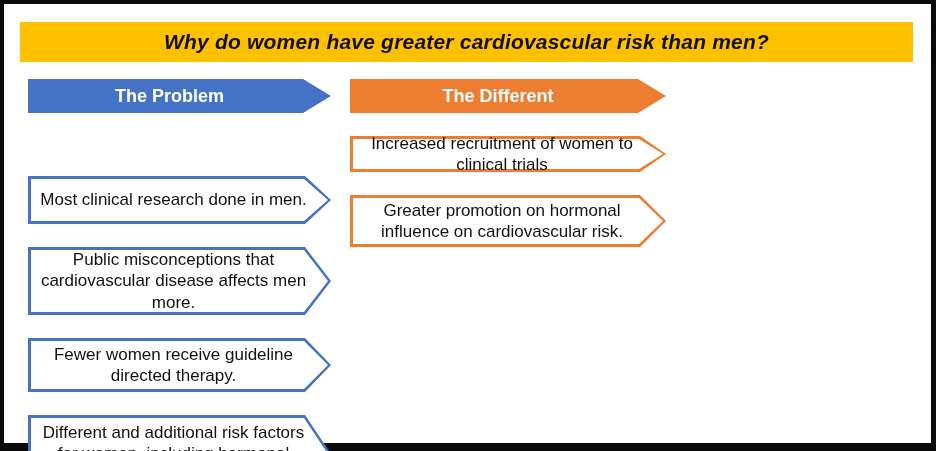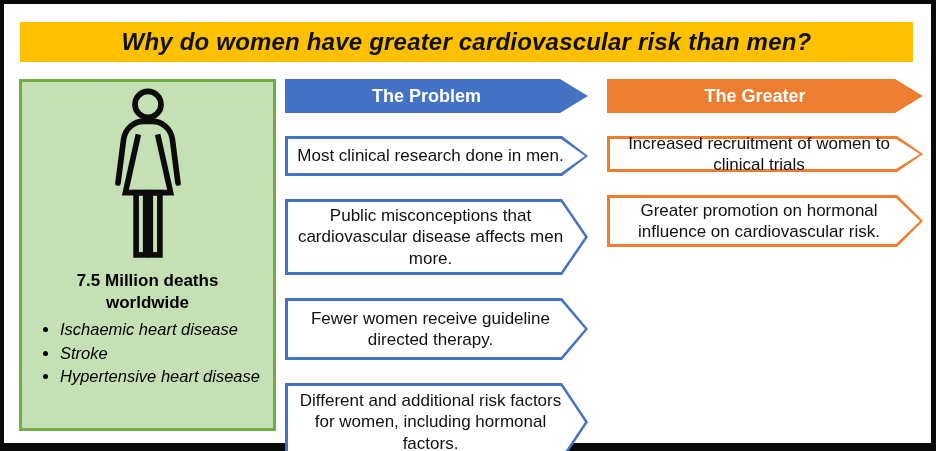--- a/index.html
+++ b/index.html
@@ -24,7 +24,7 @@
     display:flex; align-items:center; justify-content:center;
   }
   .title-banner h1{
-    font-size:24px; font-weight:bold; font-style:italic; color:#111;
+    font-size:21px; font-weight:bold; font-style:italic; color:#111;
     letter-spacing:0.2px;
   }
   

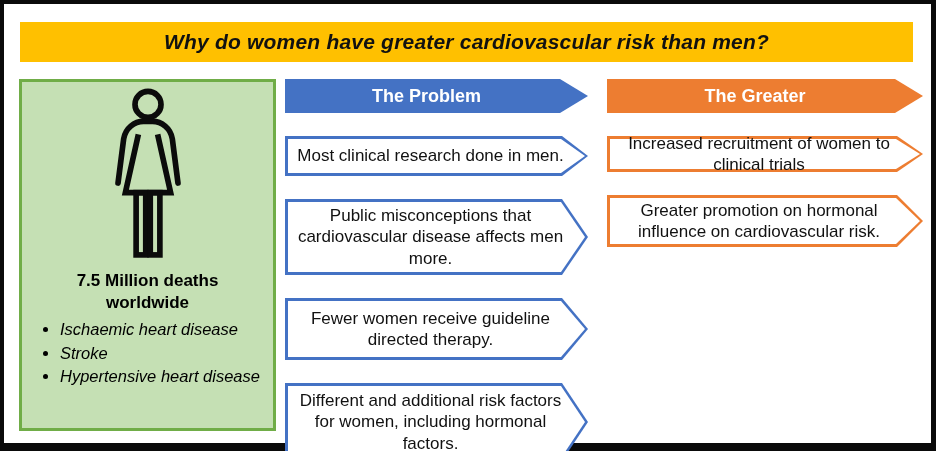--- a/index.html
+++ b/index.html
@@ -131,7 +131,7 @@
 
     <div class="col col-solution">
       <div class="arrow-header">
-        <span>The Greater</span>
+        <span>The Different</span>
       </div>
       <div class="arrow-box h50">
         <div class="txt">Increased recruitment of women to clinical trials</div>

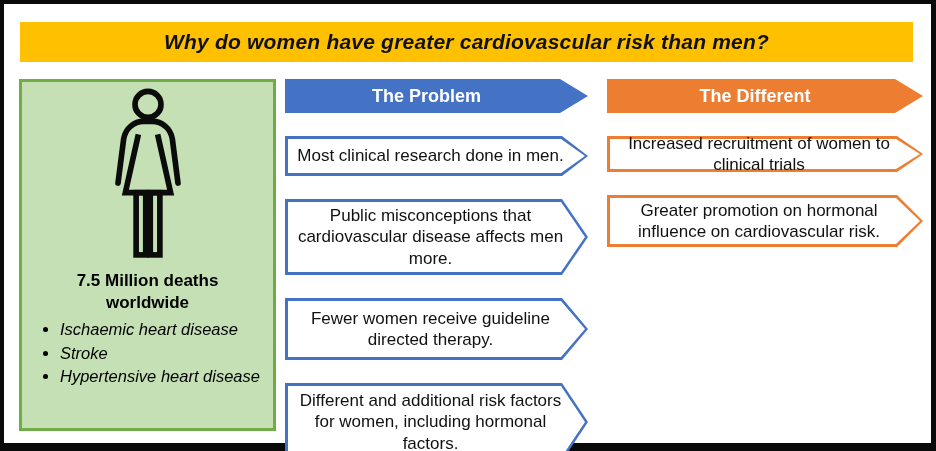--- a/index.html
+++ b/index.html
@@ -79,7 +79,7 @@
     text-align:center; font-size:17px; line-height:1.26; color:#111;
     padding:0 18px 0 6px;
   }
-  .h48{height:40px;} .h50{height:36px;} .h52{height:52px;}
+  .h48{height:48px;margin-top:40px;} .h50{height:36px;} .h52{height:52px;}
   .h62{height:62px;justify-content:center;} .h68{height:76px;} .h78{height:78px;}
 </style>
 </head>

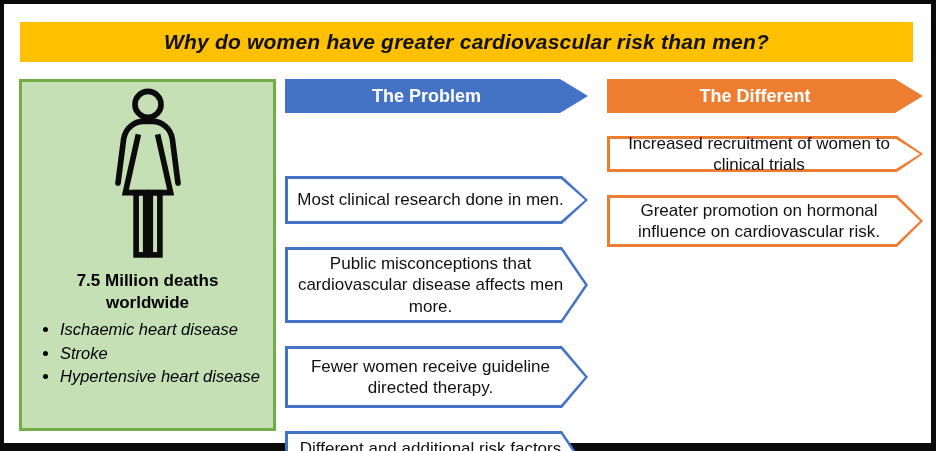--- a/index.html
+++ b/index.html
@@ -80,7 +80,7 @@
     padding:0 18px 0 6px;
   }
   .h48{height:48px;margin-top:40px;} .h50{height:36px;} .h52{height:52px;}
-  .h62{height:62px;justify-content:center;} .h68{height:76px;} .h78{height:78px;}
+  .h62{height:62px;justify-content:center;} .h68{height:68px;} .h78{height:78px;}
 </style>
 </head>
 <body>

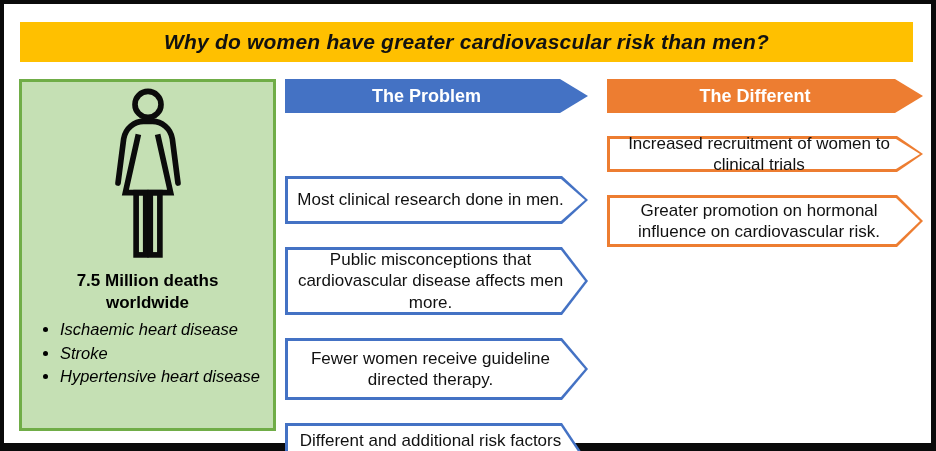--- a/index.html
+++ b/index.html
@@ -93,23 +93,6 @@
 
   <div class="content">
 
-    <div class="stats-panel">
-      <span>
-        <svg width="114" height="172" viewBox="0 0 100 152" fill="none" stroke="#0b0b0b" stroke-width="5">
-          <circle cx="50" cy="14.5" r="11.5"></circle>
-          <path d="M23.5,84 L28.5,45 C30,35.5 38,29.5 46,29.5 L54,29.5 C62,29.5 70,35.5 71.5,45 L76.5,84" stroke-linecap="round"></path>
-          <path d="M41.5,41 L30,92.5 L70,92.5 L58.5,41"></path>
-          <rect x="39.5" y="92.5" width="8.5" height="55"></rect>
-          <rect x="52" y="92.5" width="8.5" height="55"></rect>
-        </svg>
-      </span>
-      <div class="stats-heading">7.5 Million deaths worldwide</div>
-      <ul class="stats-bullets">
-        <li>Ischaemic heart disease</li>
-        <li>Stroke</li>
-        <li>Hypertensive heart disease</li>
-      </ul>
-    </div>
 
     <div class="col col-problem">
       <div class="arrow-header">

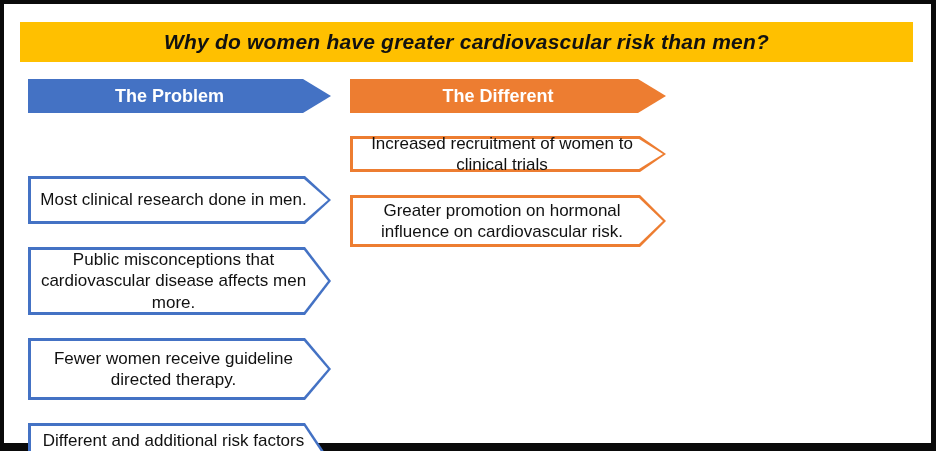--- a/index.html
+++ b/index.html
@@ -80,7 +80,7 @@
     padding:0 18px 0 6px;
   }
   .h48{height:48px;margin-top:40px;} .h50{height:36px;} .h52{height:52px;}
-  .h62{height:62px;justify-content:center;} .h68{height:68px;} .h78{height:78px;}
+  .h62{height:54px;justify-content:center;} .h68{height:68px;} .h78{height:78px;}
 </style>
 </head>
 <body>

